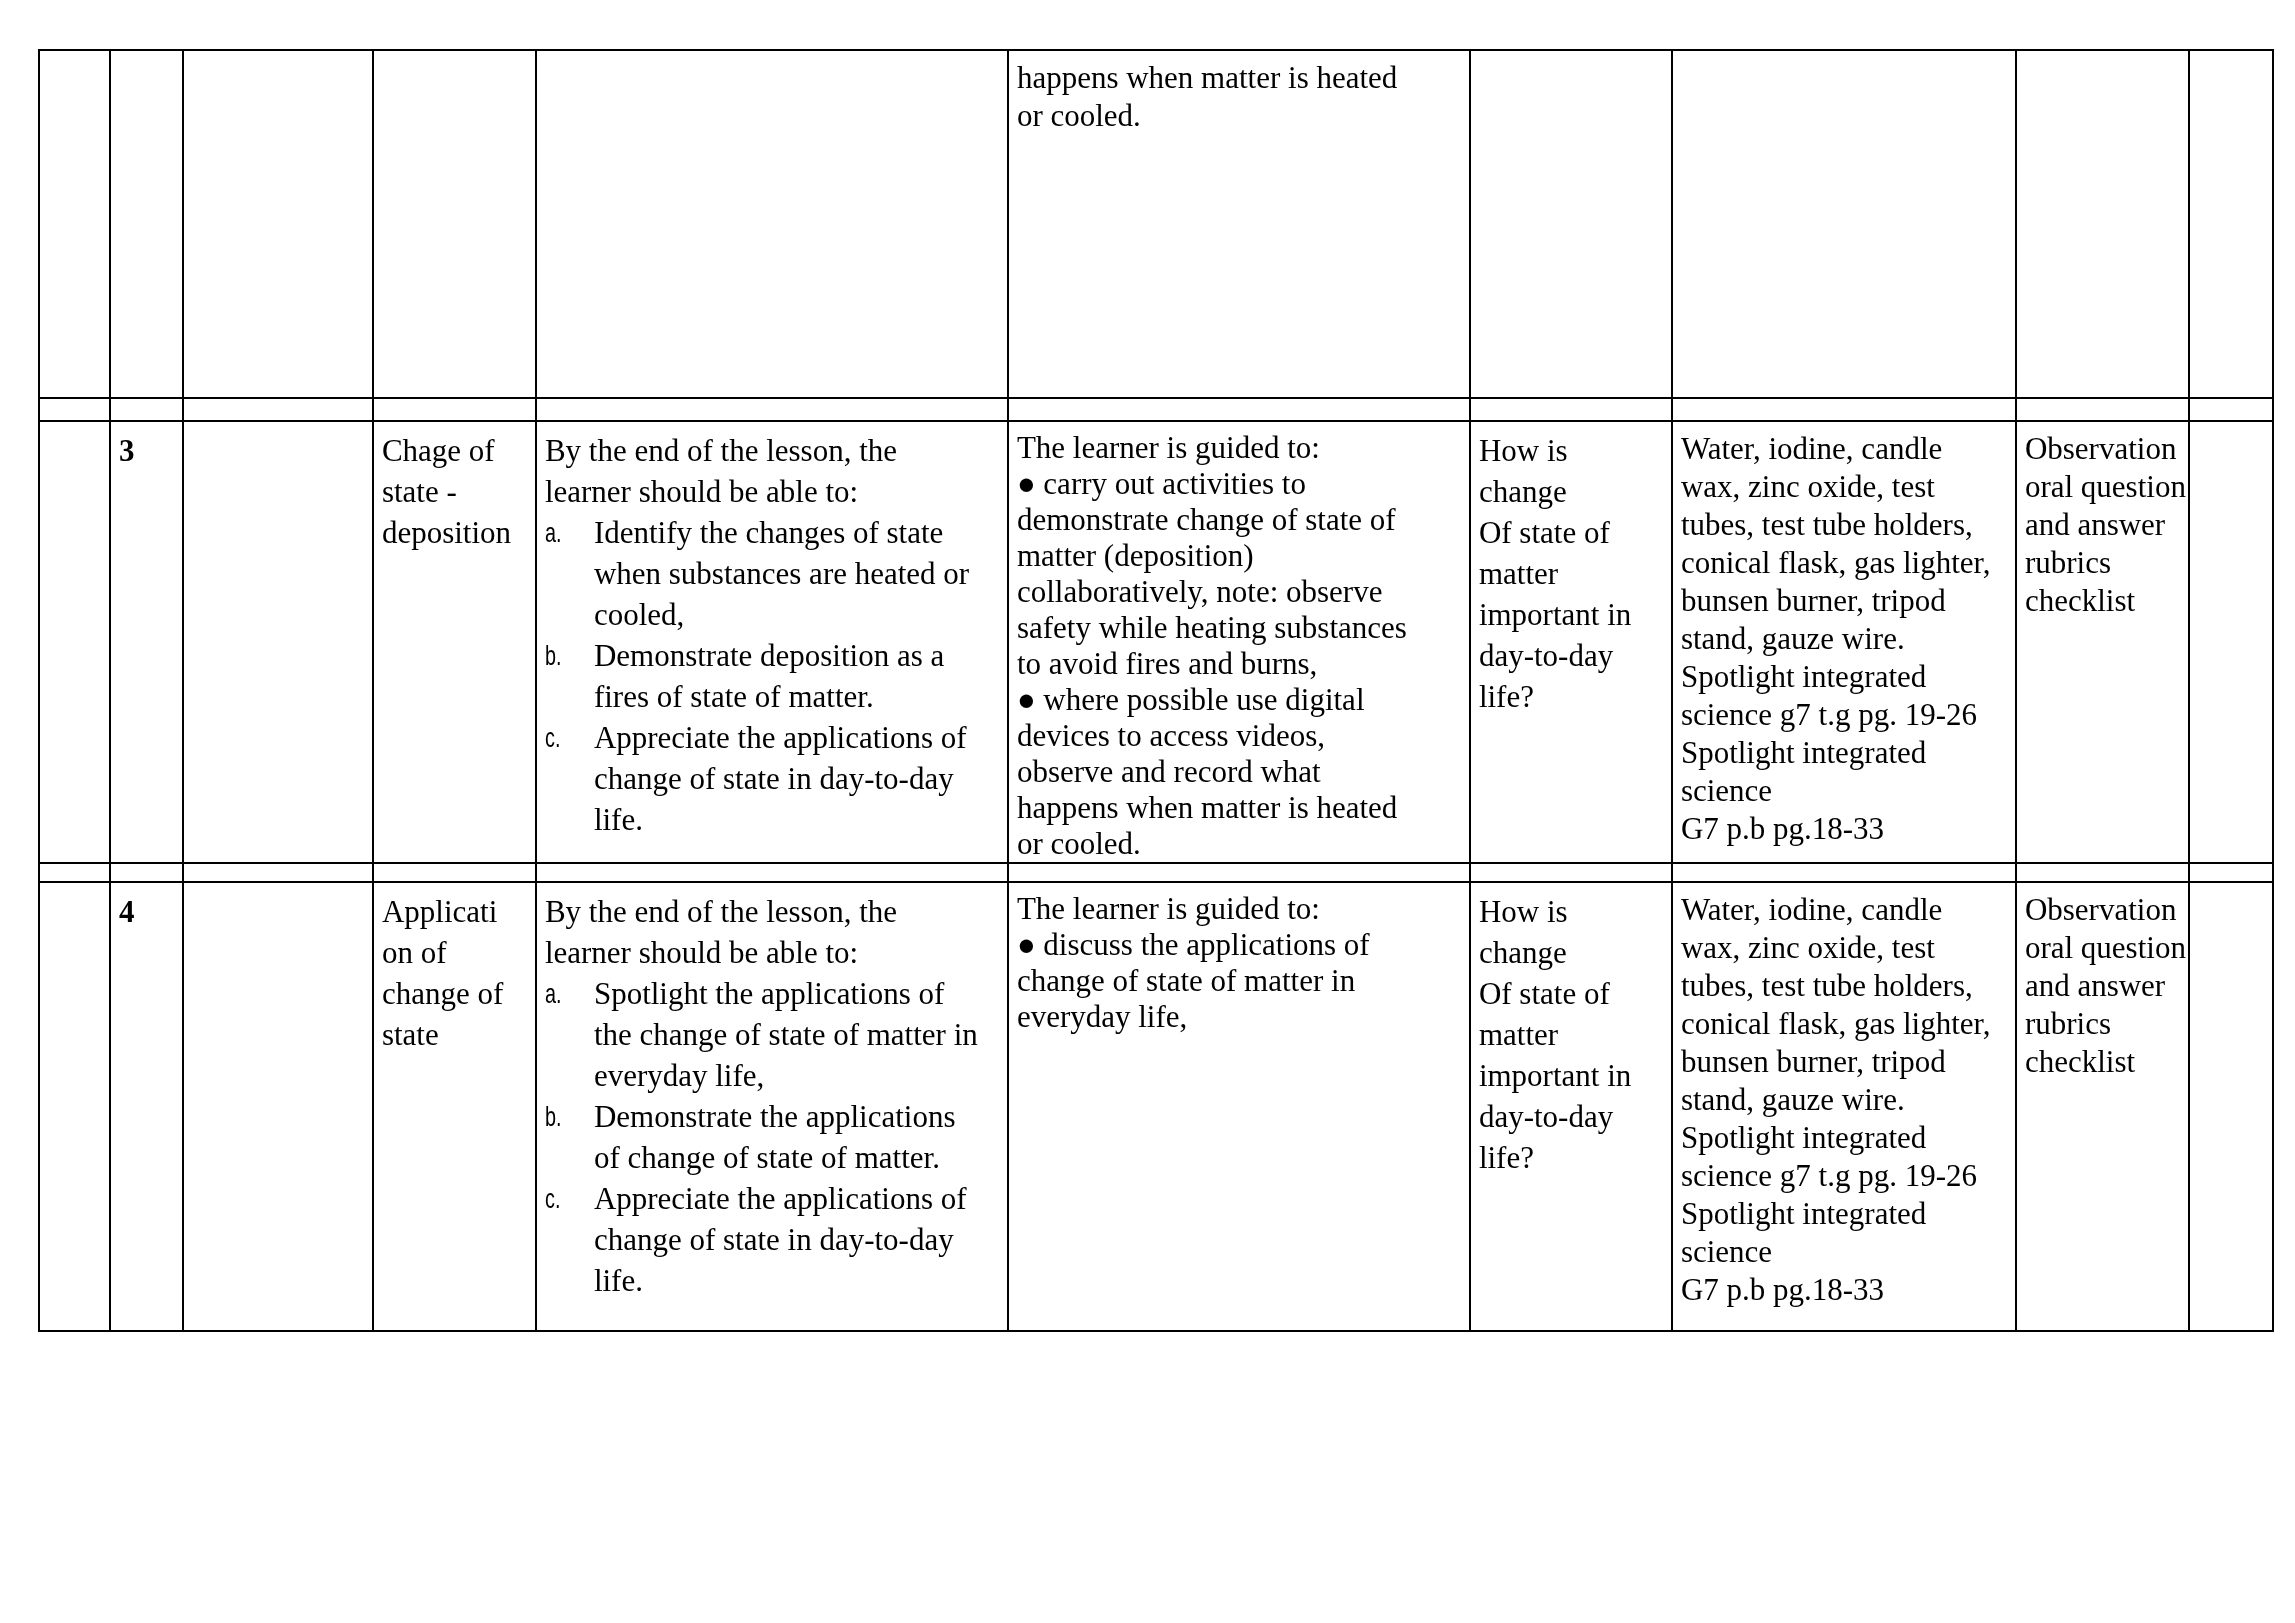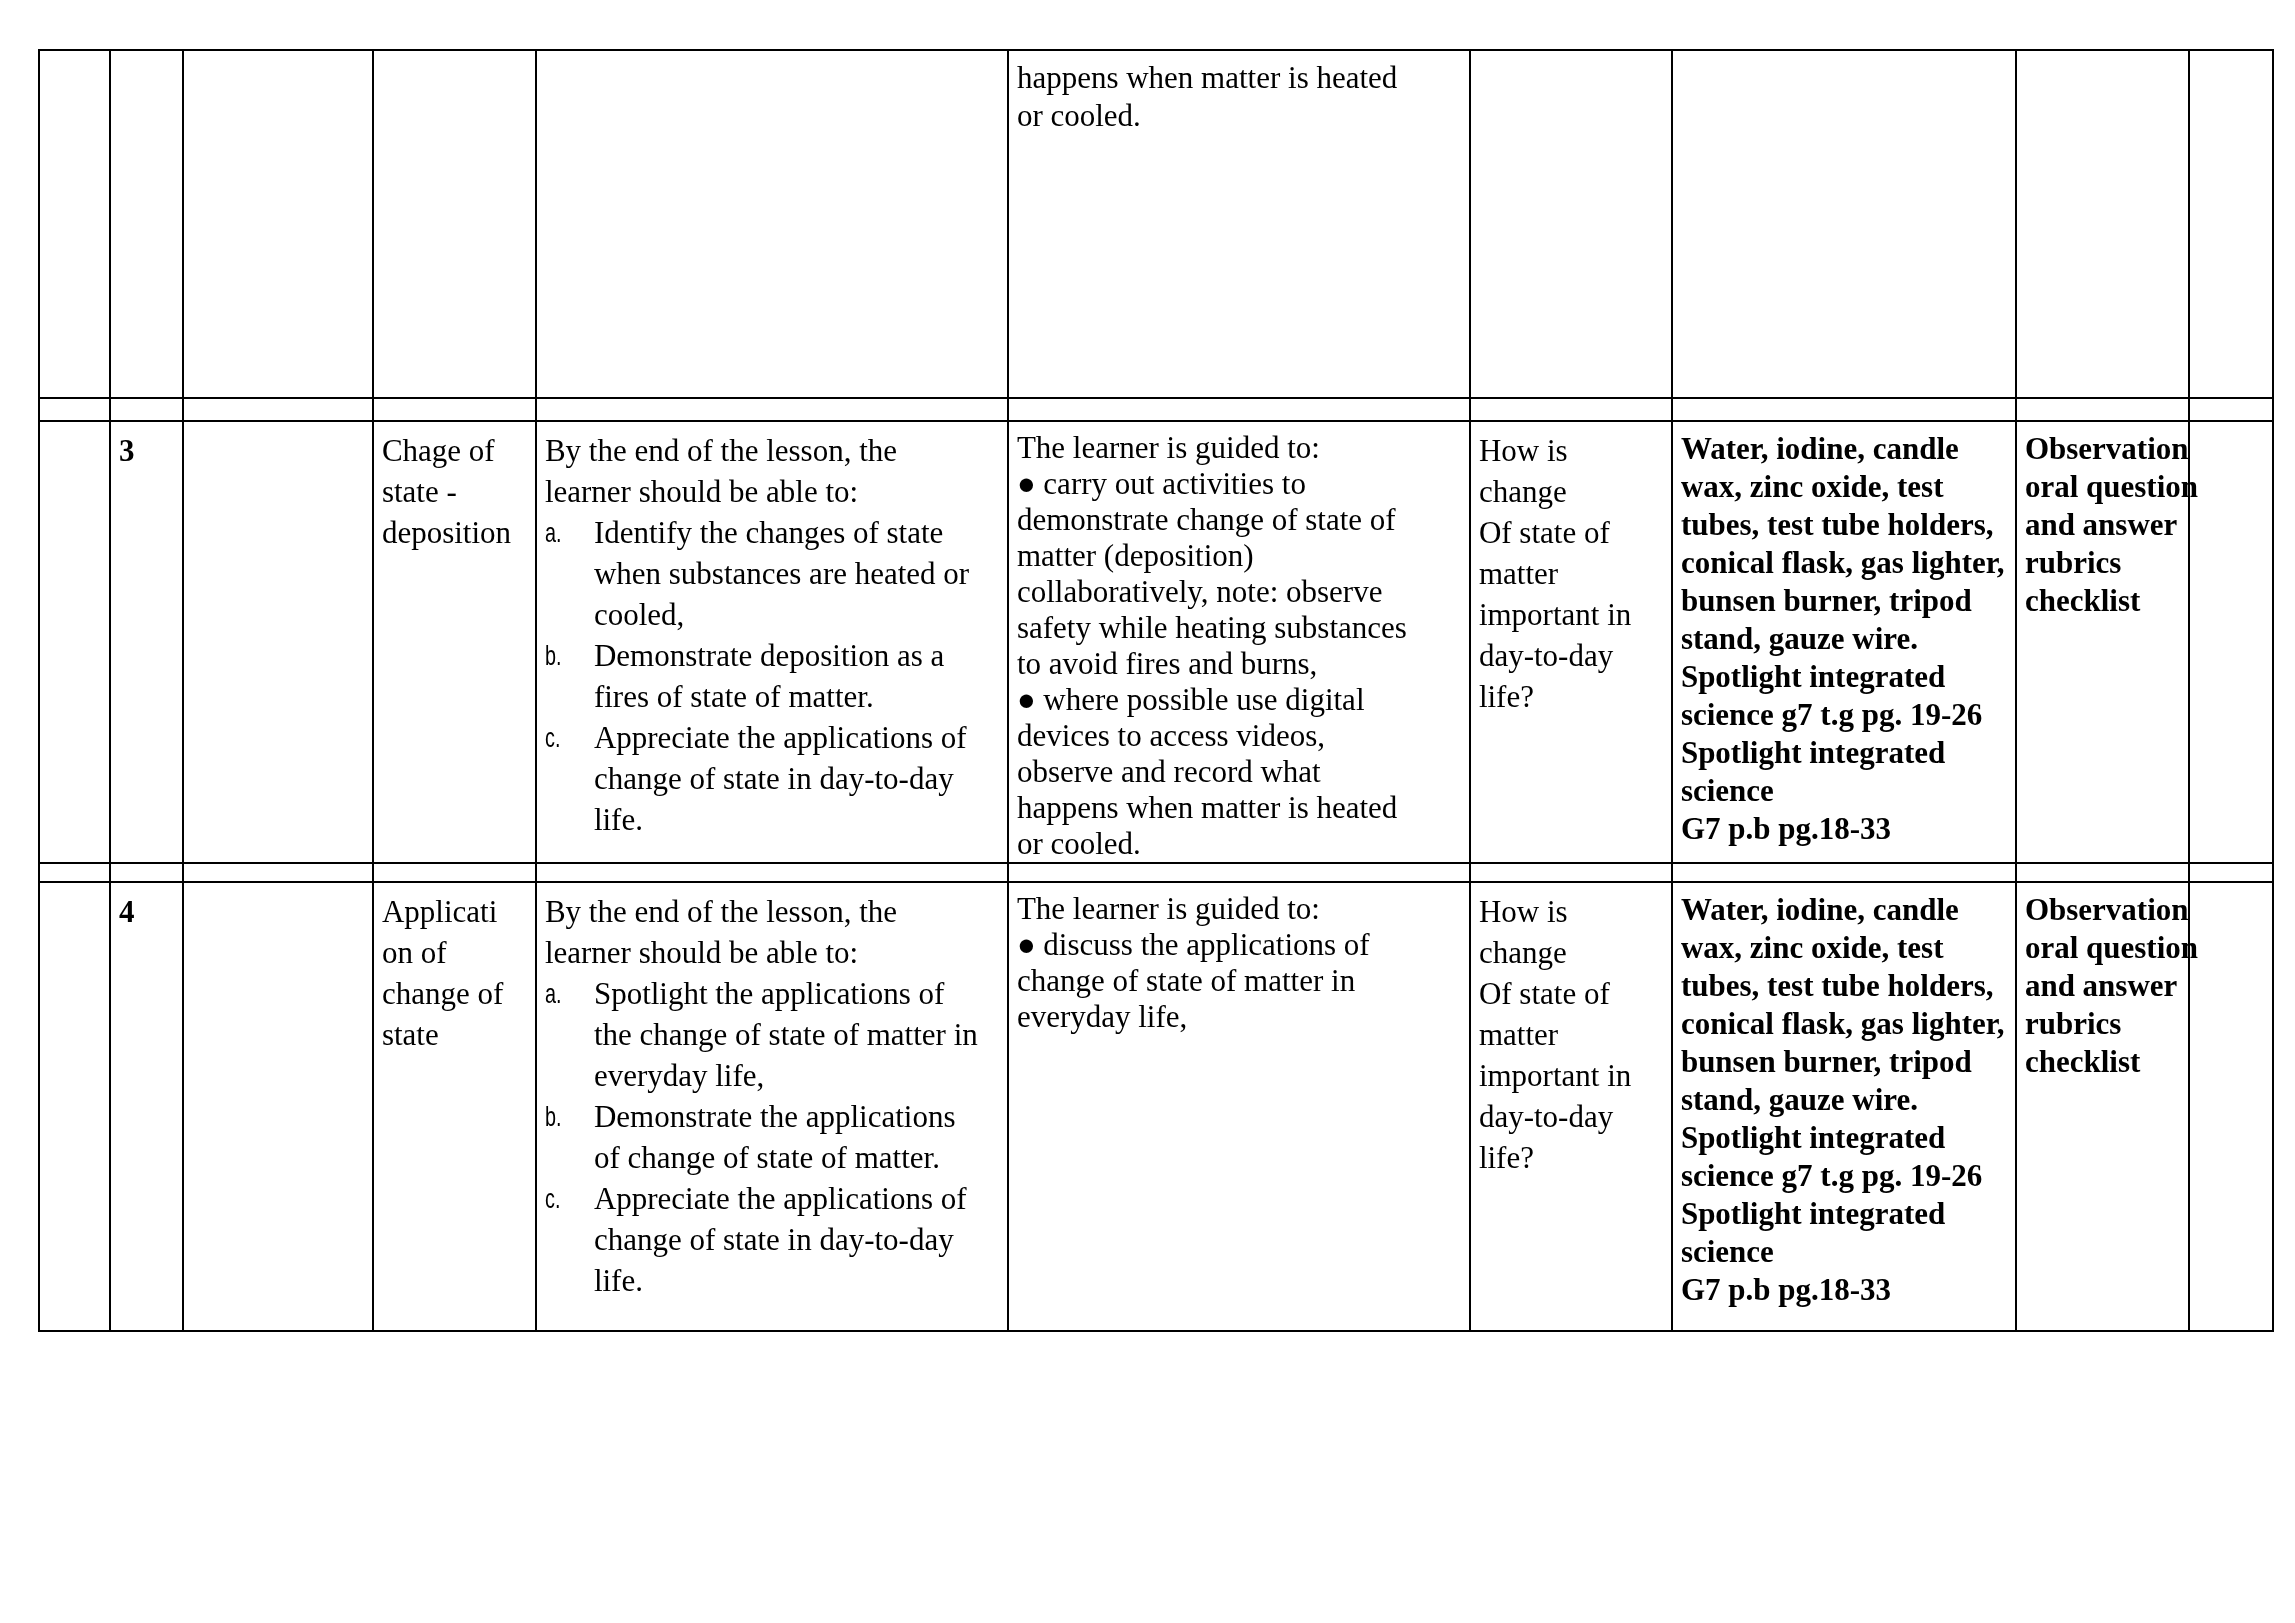--- a/index.html
+++ b/index.html
@@ -48,7 +48,7 @@
     padding-left: 15.7px;
     padding-top: 10.5px;
   }
-  td.res .pre, td.assess .pre { line-height: 38px; font-weight: bold; }
+  td.res .pre, td.assess .pre { line-height: 38px; }
   td.topic { padding-top: 10.5px; }
   td.obj { padding-top: 9.2px; }
   .obj-item { display: flex; align-items: flex-start; }

